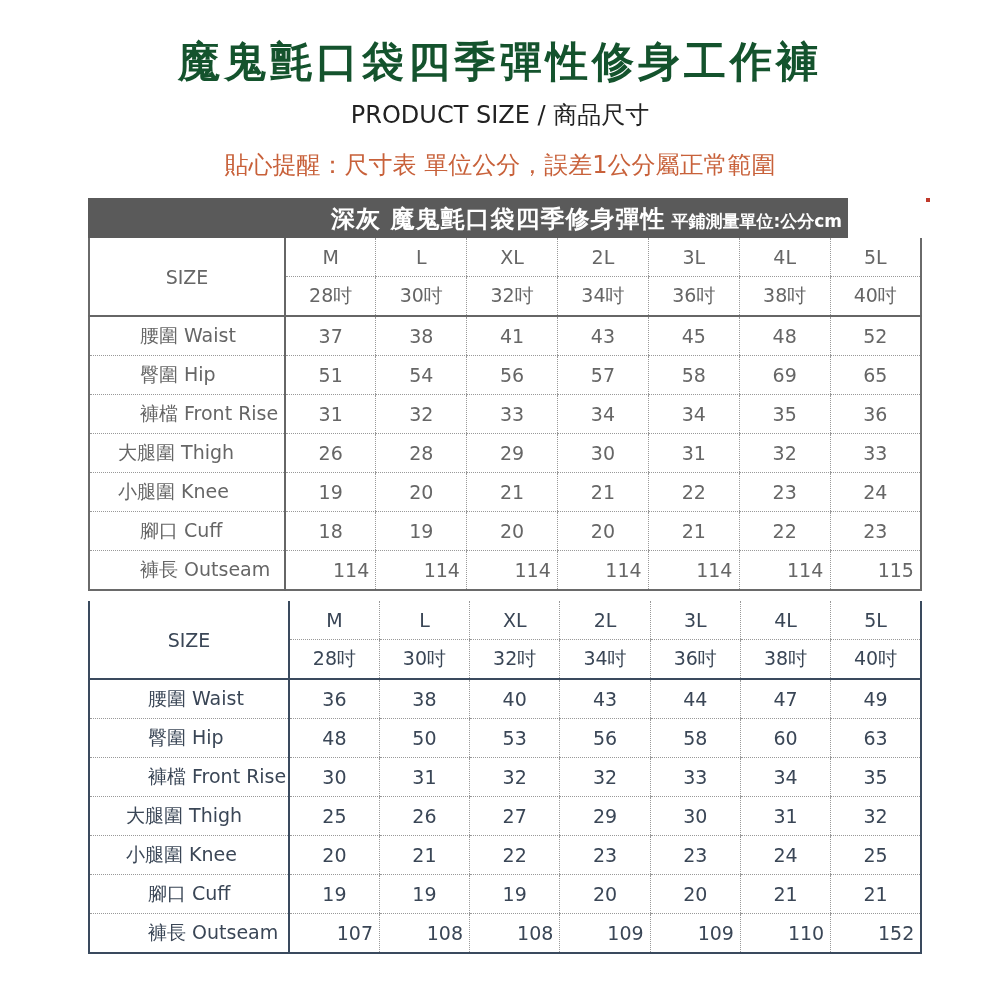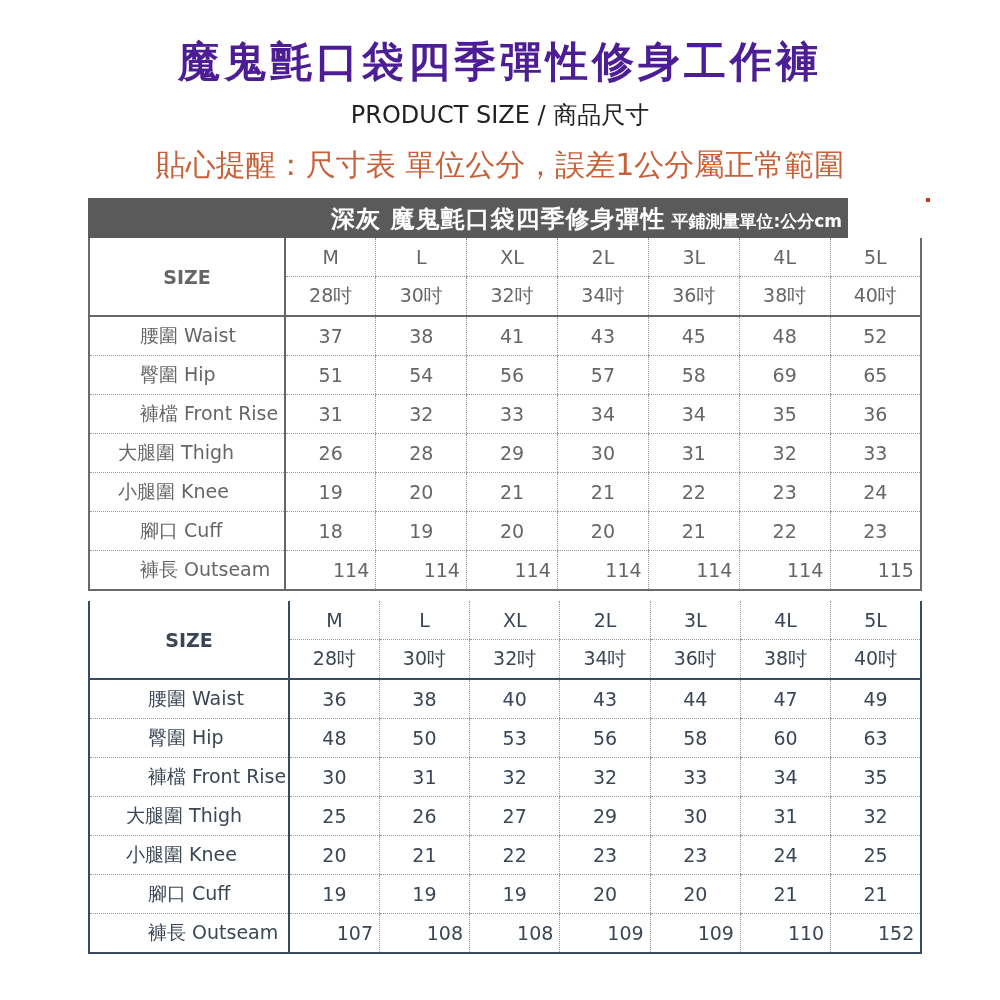--- a/index.html
+++ b/index.html
@@ -6,7 +6,7 @@
   body { width:1000px; height:1000px; position:relative; overflow:hidden;
          font-family:"DejaVu Sans", "Liberation Sans", sans-serif; color:#555; }
   .title { position:absolute; left:0; width:1000px; top:36px; text-align:center;
-           font-size:42px; font-weight:bold; color:#4c1d95; letter-spacing:4px; line-height:52px; }
+           font-size:42px; font-weight:bold; color:#14532d; letter-spacing:4px; line-height:52px; }
   .subtitle { position:absolute; left:0; width:1000px; top:100px; text-align:center;
               font-size:24px; color:#222; line-height:30px; }
   .notice { position:absolute; left:0; width:1000px; top:150px; text-align:center;

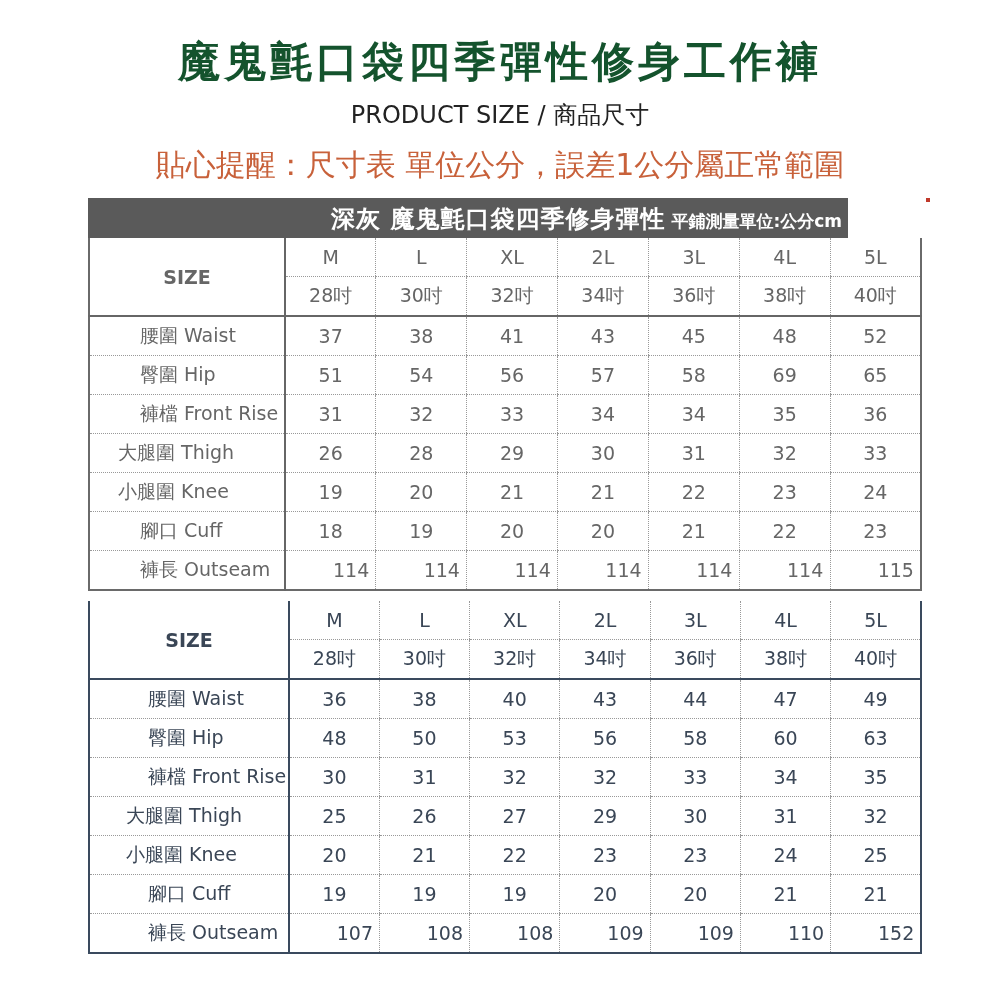--- a/index.html
+++ b/index.html
@@ -10,7 +10,7 @@
   .subtitle { position:absolute; left:0; width:1000px; top:100px; text-align:center;
               font-size:24px; color:#222; line-height:30px; }
   .notice { position:absolute; left:0; width:1000px; top:150px; text-align:center;
-            font-size:30px; color:#c8613a; line-height:30px; }
+            font-size:24px; color:#c8613a; line-height:30px; }
   .sheet { position:absolute; left:88px; width:760px; }
   .sheet.t1 { top:198px; }
   .sheet.t2 { top:601px; }

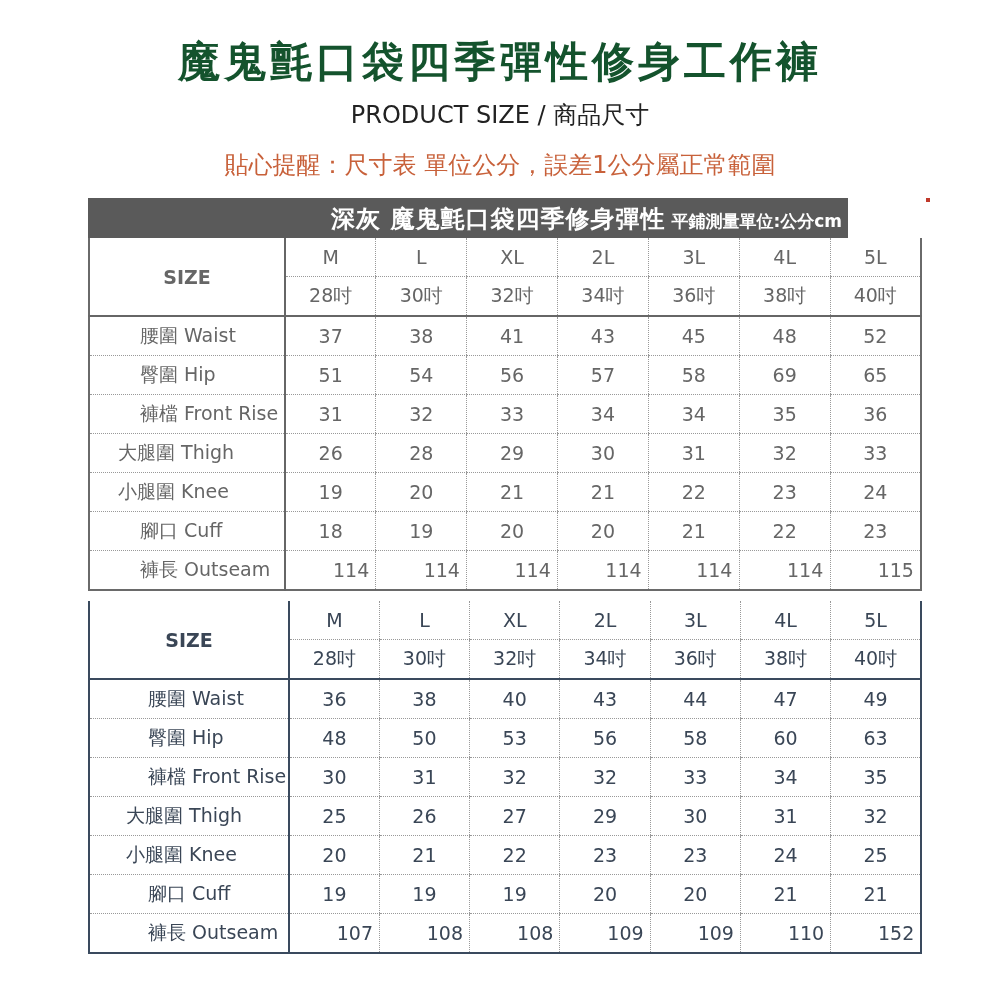--- a/index.html
+++ b/index.html
@@ -29,7 +29,7 @@
   td.label { text-align:left; padding-left:22px; white-space:nowrap; border-left:none; }
   td.first-col { border-left:2px solid #666; }
   .t2 td.first-col { border-left:2px solid #3a4a5e; }
-  td.size-cell { font-size:19px; color:#666; border-left:none; border-bottom:2px solid #666; text-align:center;font-weight:bold; }
+  td.size-cell { font-size:19px; color:#666; border-left:none; border-bottom:2px solid #666; text-align:center; }
   .t2 td.size-cell { border-bottom:2px solid #3a4a5e; color:#3a4656; }
   tr.hdr-b td { border-bottom:2px solid #666; }
   .t2 tr.hdr-b td { border-bottom:2px solid #3a4a5e; }

